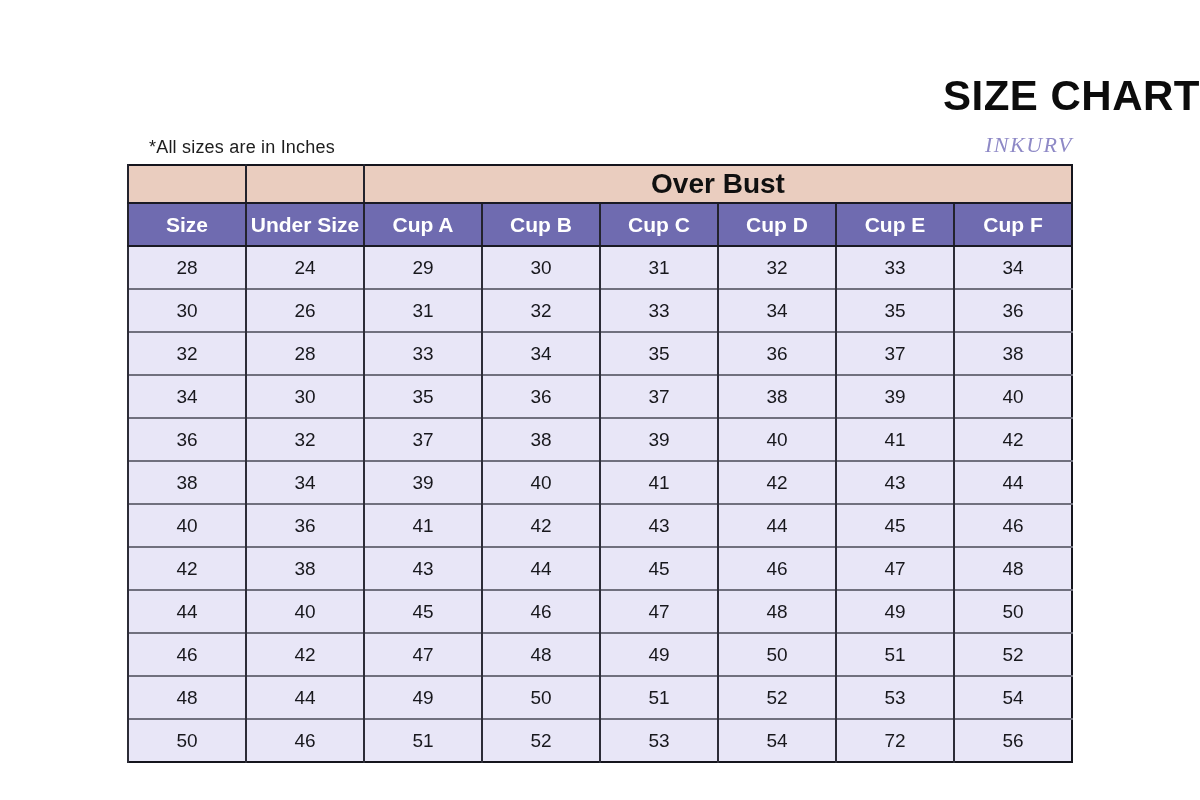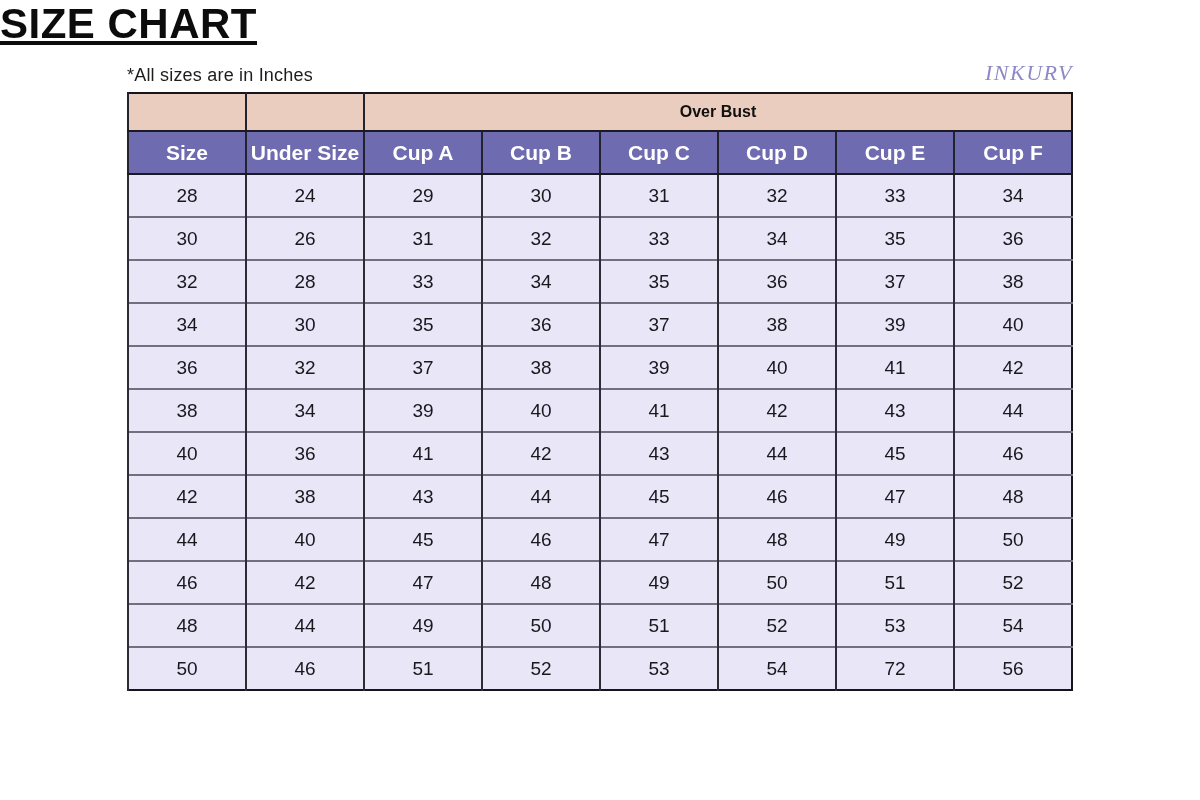--- a/index.html
+++ b/index.html
@@ -19,13 +19,13 @@
   }
   .title {
     margin: 0;
-    text-align: left;
+    padding-top: 72px;
+    text-align: right;
     font-size: 42px;
     line-height: 1.15;
     font-weight: 800;
     letter-spacing: 0.5px;
     color: #0c0c0c;
-    text-decoration: underline;
   }
   .meta-row {
     width: 946px;

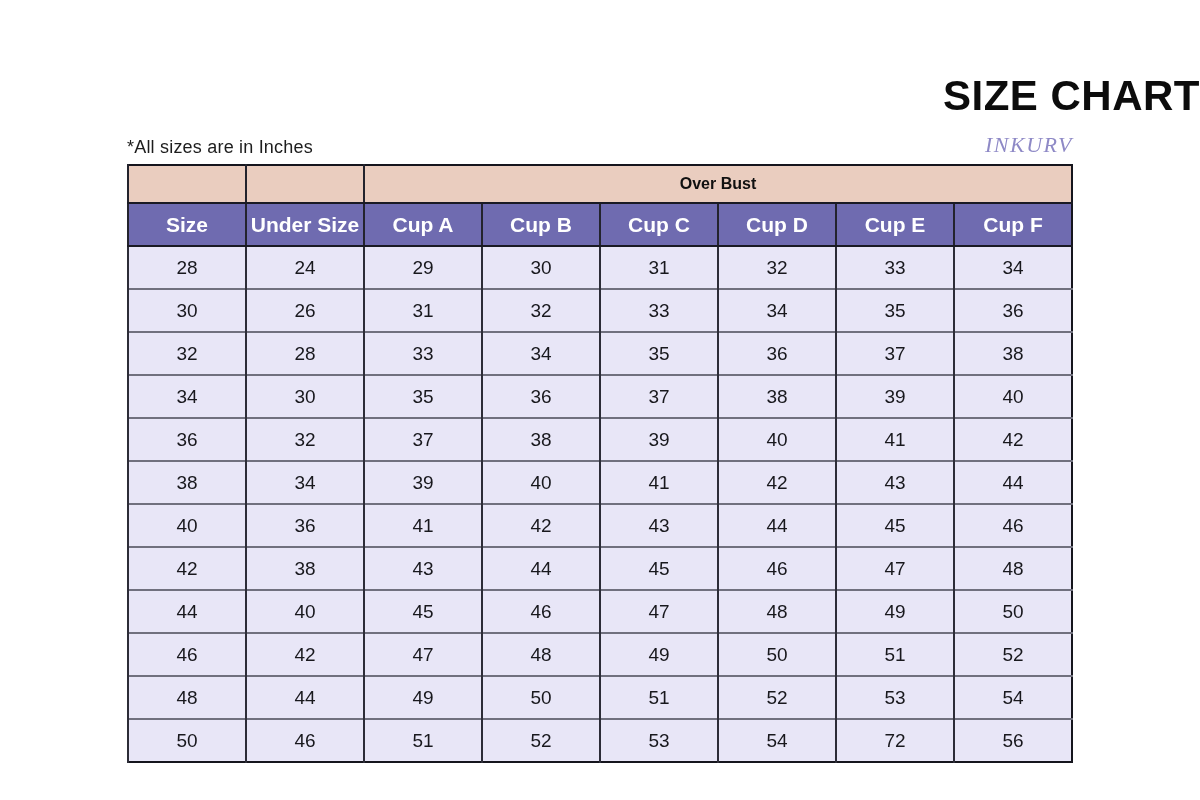--- a/index.html
+++ b/index.html
@@ -38,6 +38,7 @@
     font-size: 18px;
     color: #1d1d1d;
     letter-spacing: 0.2px;
+    margin-left: 22px;
   }
   .brand {
     font-family: "Liberation Serif", serif;

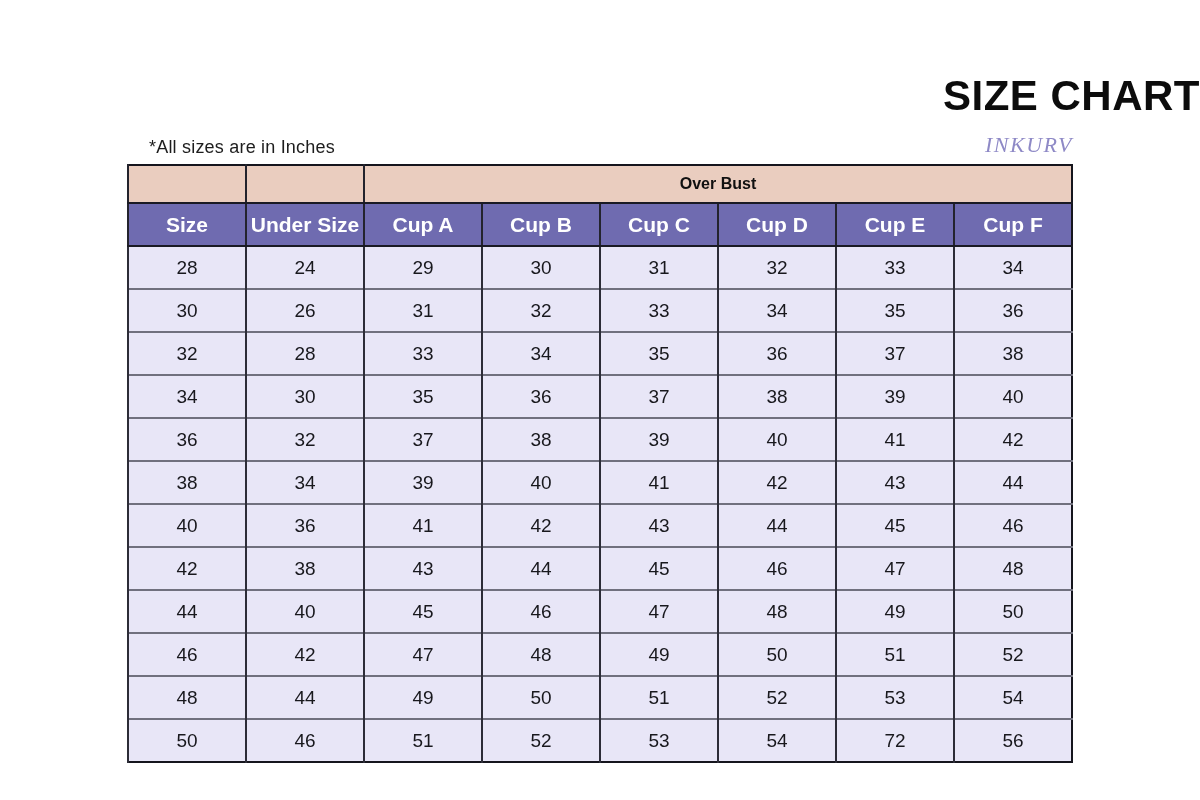--- a/index.html
+++ b/index.html
@@ -59,7 +59,7 @@
     height: 34px;
     text-align: center;
     vertical-align: middle;
-    font-size: 16px;
+    font-size: 28px;
     font-weight: bold;
     color: #101010;
     border-left: 2px solid #23232d;

